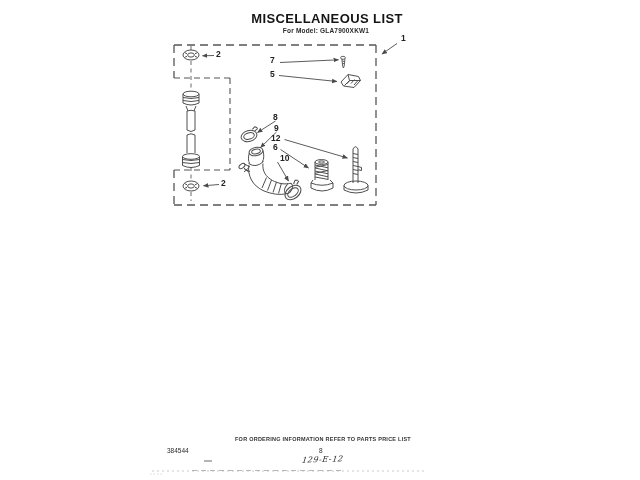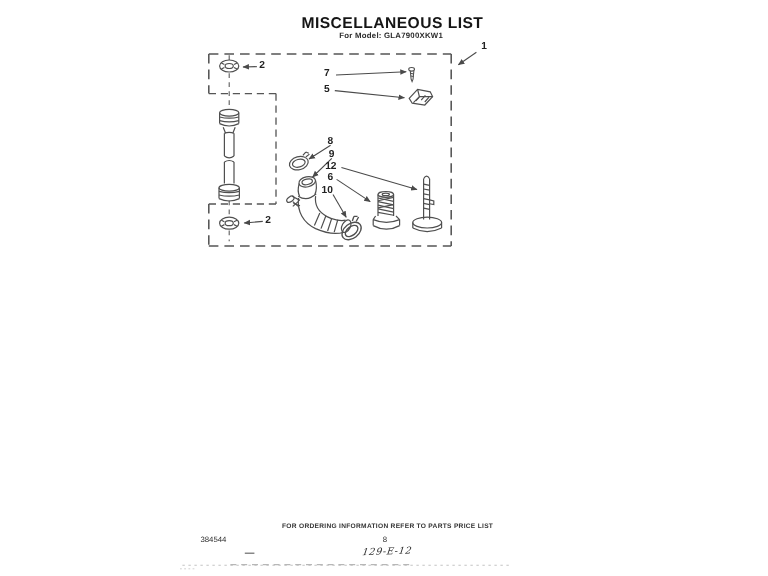--- a/index.html
+++ b/index.html
@@ -190,7 +190,7 @@
 <div class="abs callout" style="top:124px;left:274px;">9</div>
 <div class="abs callout" style="top:134px;left:271px;">12</div>
 <div class="abs callout" style="top:143px;left:273px;">6</div>
-<div class="abs callout" style="top:154px;left:268px;">10</div>
+<div class="abs callout" style="top:154px;left:280px;">10</div>
 
 <div class="abs footer-note">FOR ORDERING INFORMATION REFER TO PARTS PRICE LIST</div>
 <div class="abs doc-number">384544</div>

